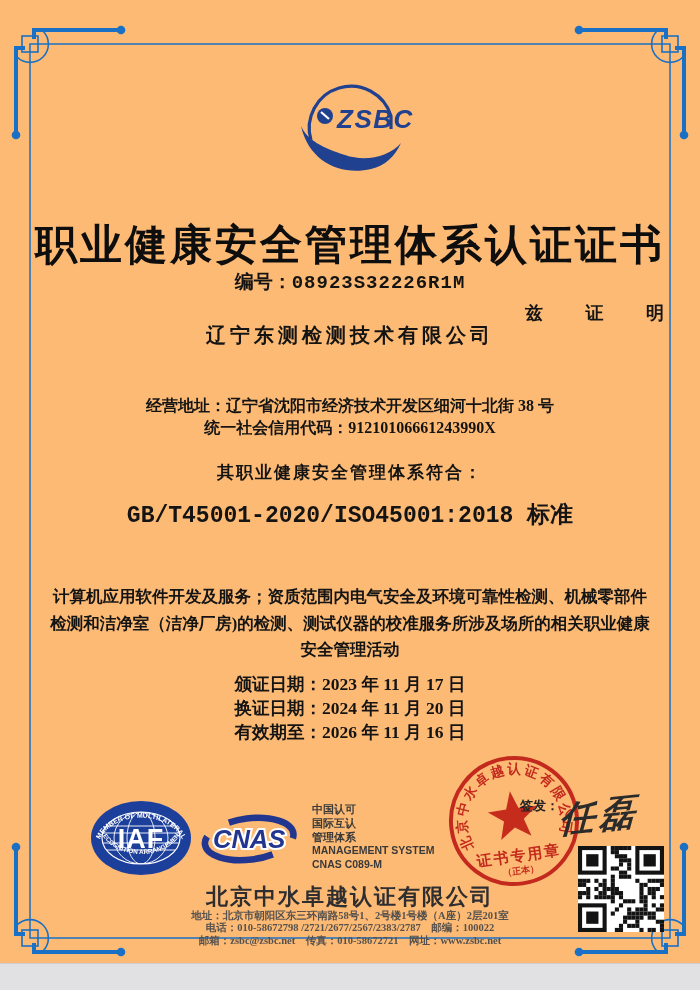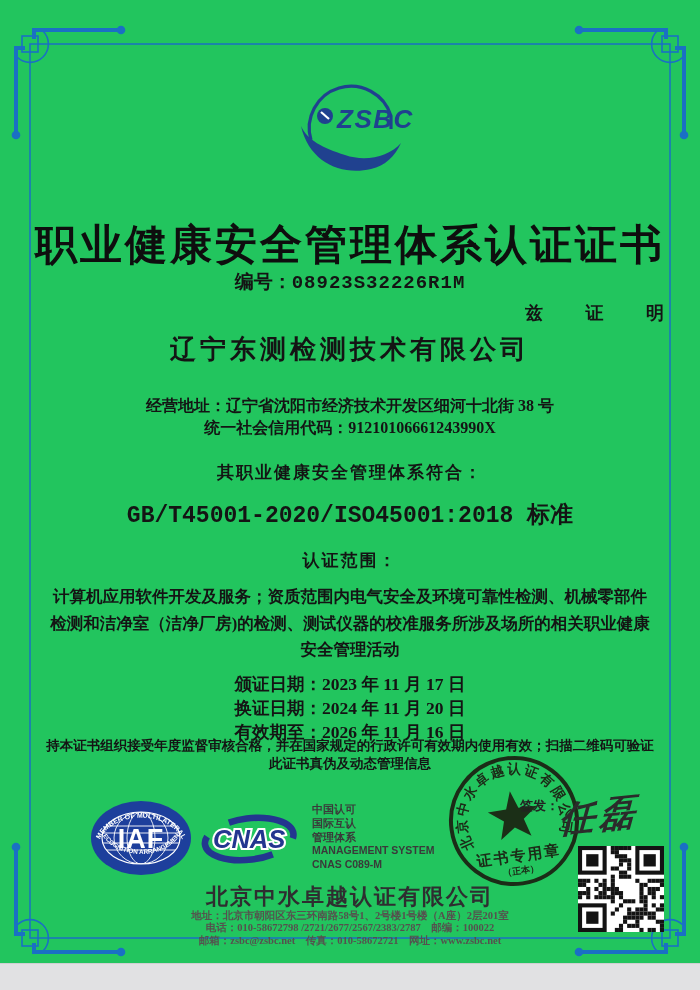--- a/index.html
+++ b/index.html
@@ -5,7 +5,7 @@
   html,body{margin:0;padding:0;}
   body{width:700px;height:990px;position:relative;background:#ffffff;
        font-family:"Liberation Serif","DejaVu Serif",serif;overflow:hidden;}
-  .page{position:absolute;inset:0;background:#22c55e;text-decoration:underline;}
+  .page{position:absolute;inset:0;background:#fdba74;text-decoration:underline;}
   .scan-strip{position:absolute;left:0;right:0;bottom:0;height:26px;background:#e1e1e3;border-top:1px solid #cfcfd2;}
   .abs{position:absolute;left:30px;right:30px;text-align:center;}
   .blk{color:#141414;}

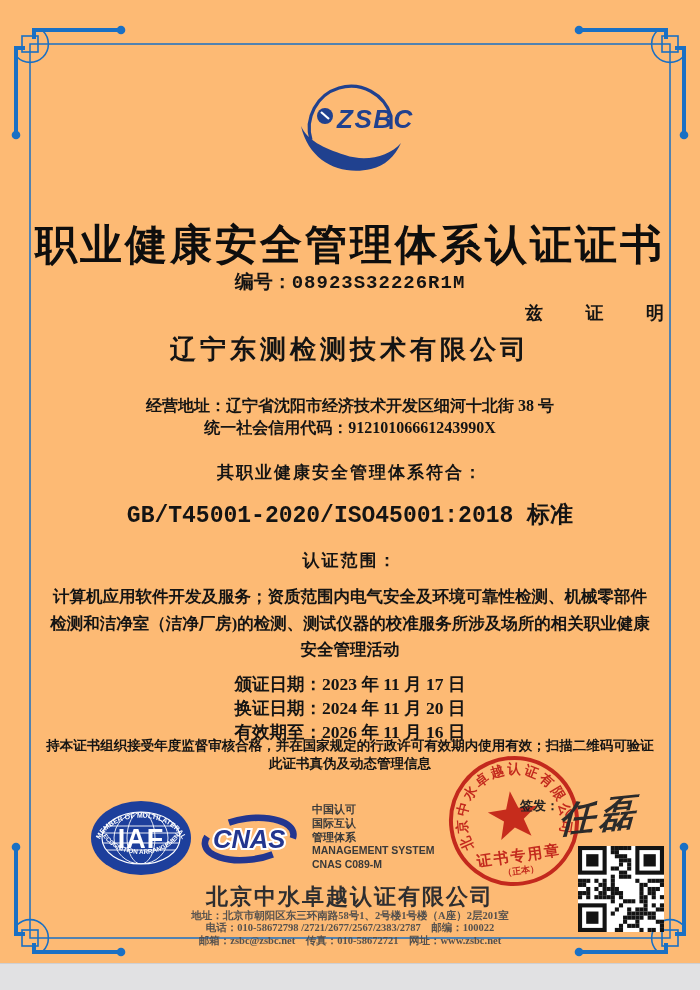--- a/index.html
+++ b/index.html
@@ -14,7 +14,7 @@
   .certno{top:269px;font-size:19px;font-weight:bold;}
   .certno .num{font-family:"Liberation Mono","DejaVu Sans Mono",monospace;letter-spacing:1px;}
   .declare{top:301px;font-size:18px;font-weight:bold;word-spacing:26px;letter-spacing:6px;text-align:right;}
-  .company{top:332px;font-size:26px;font-weight:bold;letter-spacing:4px;}
+  .company{top:322px;font-size:20px;font-weight:bold;letter-spacing:4px;}
   .addr1{top:374px;font-size:16px;font-weight:bold;}
   .addr2{top:396px;font-size:16px;font-weight:bold;}
   .credit{top:418px;font-size:16px;font-weight:bold;}

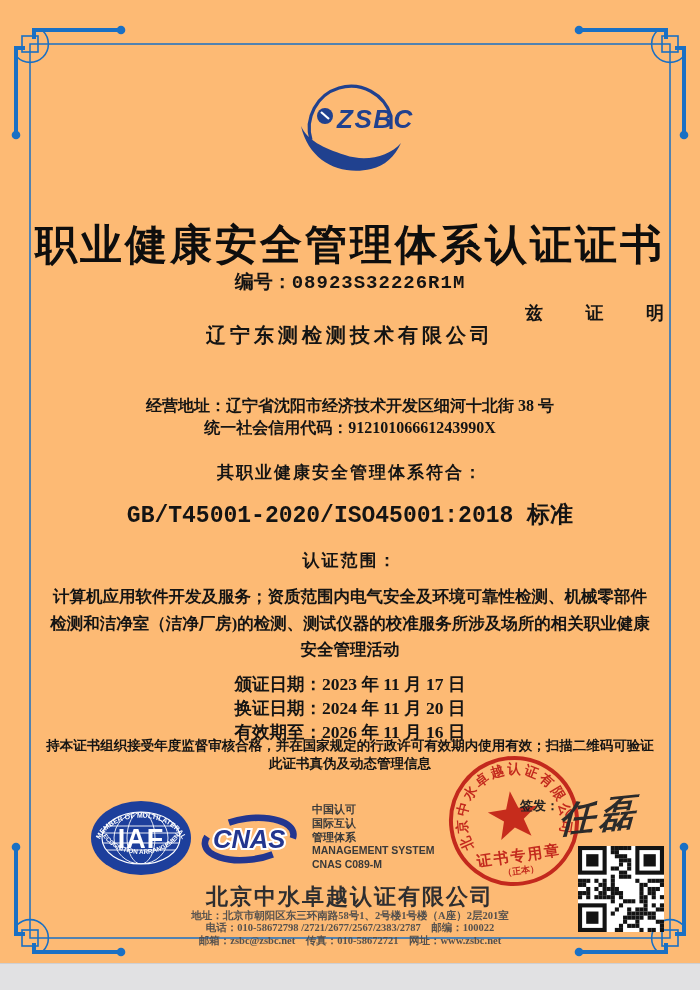--- a/index.html
+++ b/index.html
@@ -83,7 +83,6 @@
 
   <div class="abs conform blk">其职业健康安全管理体系符合：</div>
   <div class="abs standard blk">GB/T45001-2020/ISO45001:2018 标准</div>
-  <div class="abs scopelbl blk">认证范围：</div>
   <div class="abs scope blk">计算机应用软件开发及服务；资质范围内电气安全及环境可靠性检测、机械零部件检测和洁净室（洁净厂房)的检测、测试仪器的校准服务所涉及场所的相关职业健康安全管理活动</div>
 
   <div class="abs dates blk">

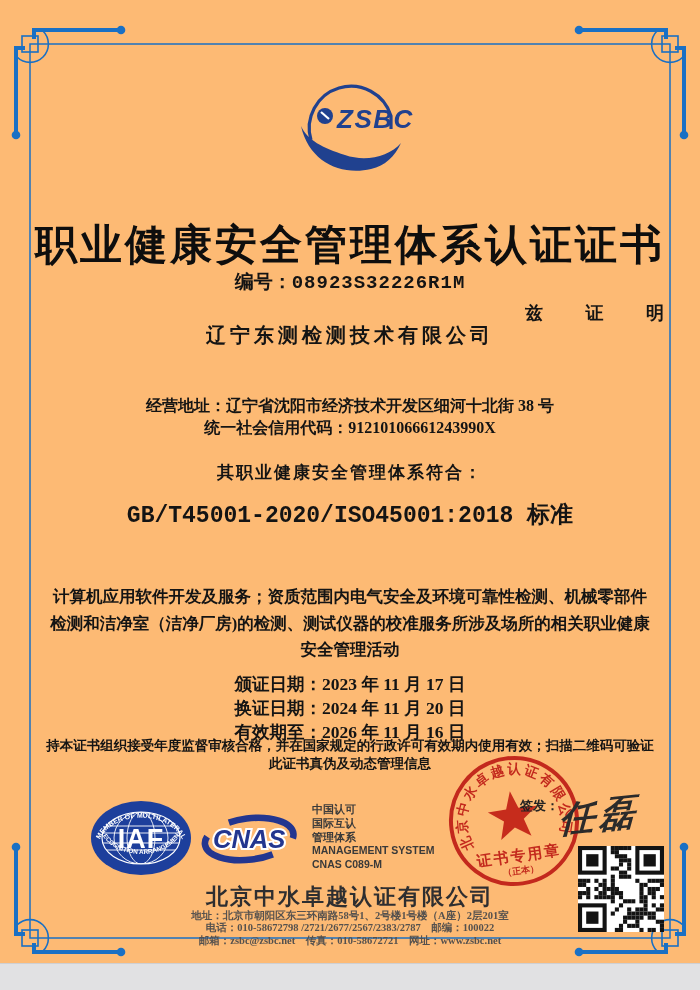--- a/index.html
+++ b/index.html
@@ -93,7 +93,6 @@
     </div>
   </div>
 
-  <div class="abs footnote blk">持本证书组织接受年度监督审核合格，并在国家规定的行政许可有效期内使用有效；扫描二维码可验证此证书真伪及动态管理信息</div>
 
   <svg class="iaf" viewBox="0 0 102 76">
     <defs>

